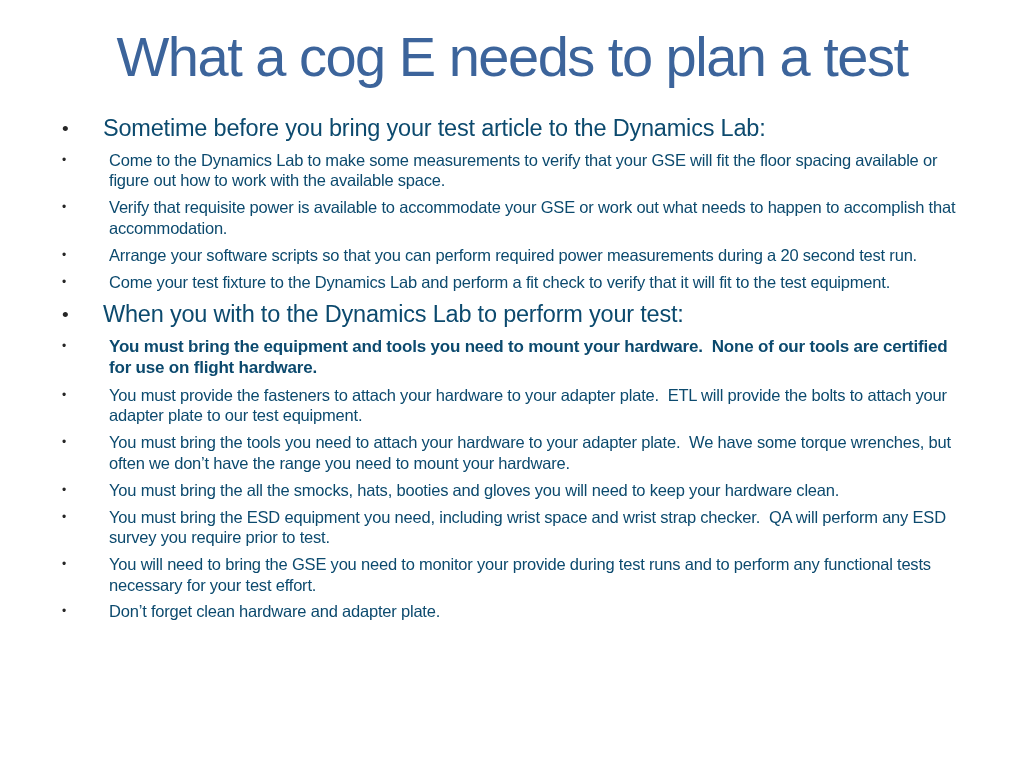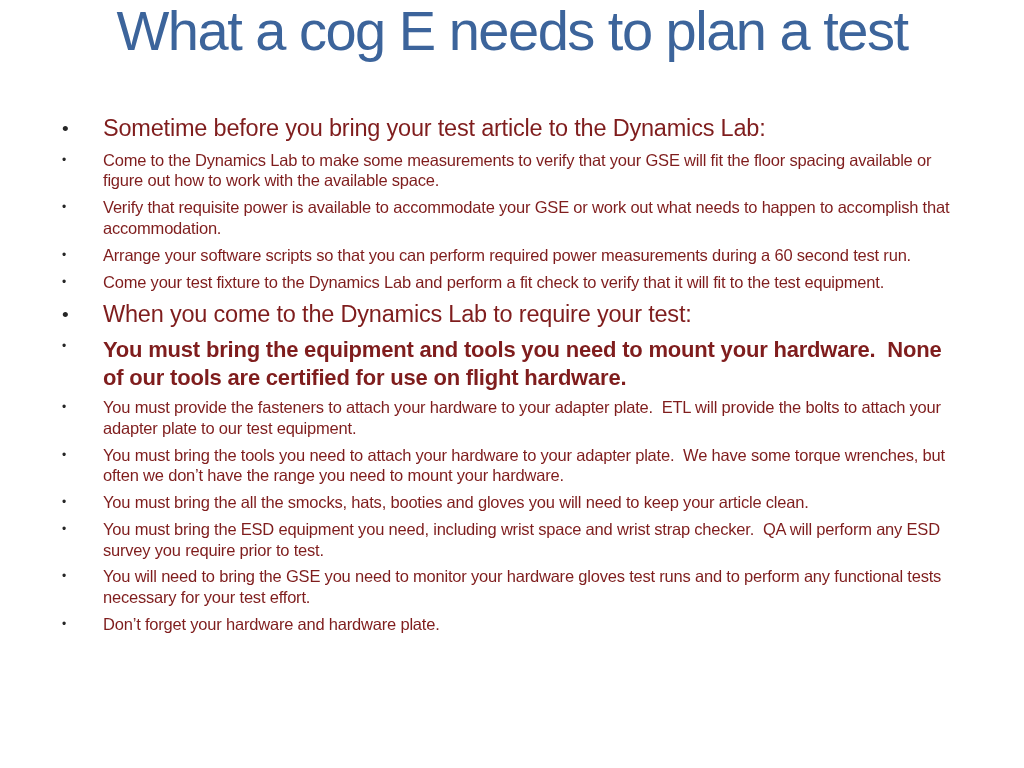--- a/index.html
+++ b/index.html
@@ -21,6 +21,7 @@
   }
   .title {
     margin: 0;
+    padding-top: 26px;
     text-align: center;
     font-size: 56px;
     font-weight: 400;

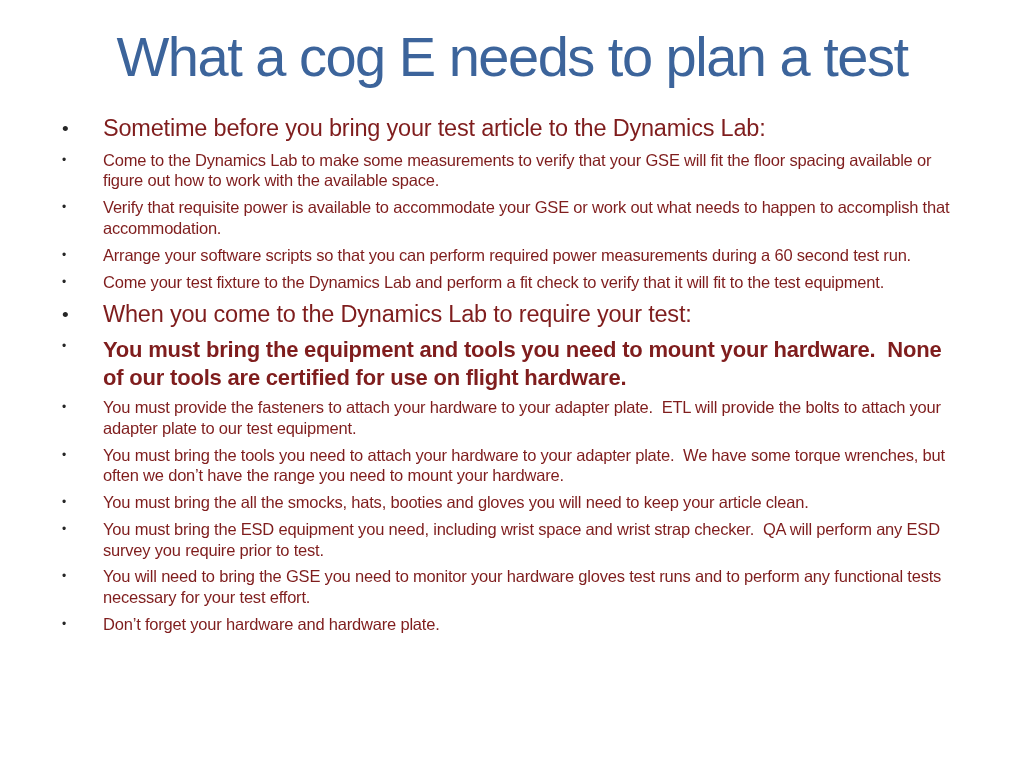--- a/index.html
+++ b/index.html
@@ -47,7 +47,7 @@
   }
   .txt {
     flex: 1 1 auto;
-    color: #7f1d1d;
+    color: #0c4a6e;
     letter-spacing: -0.2px;
     white-space: pre-wrap;
   }

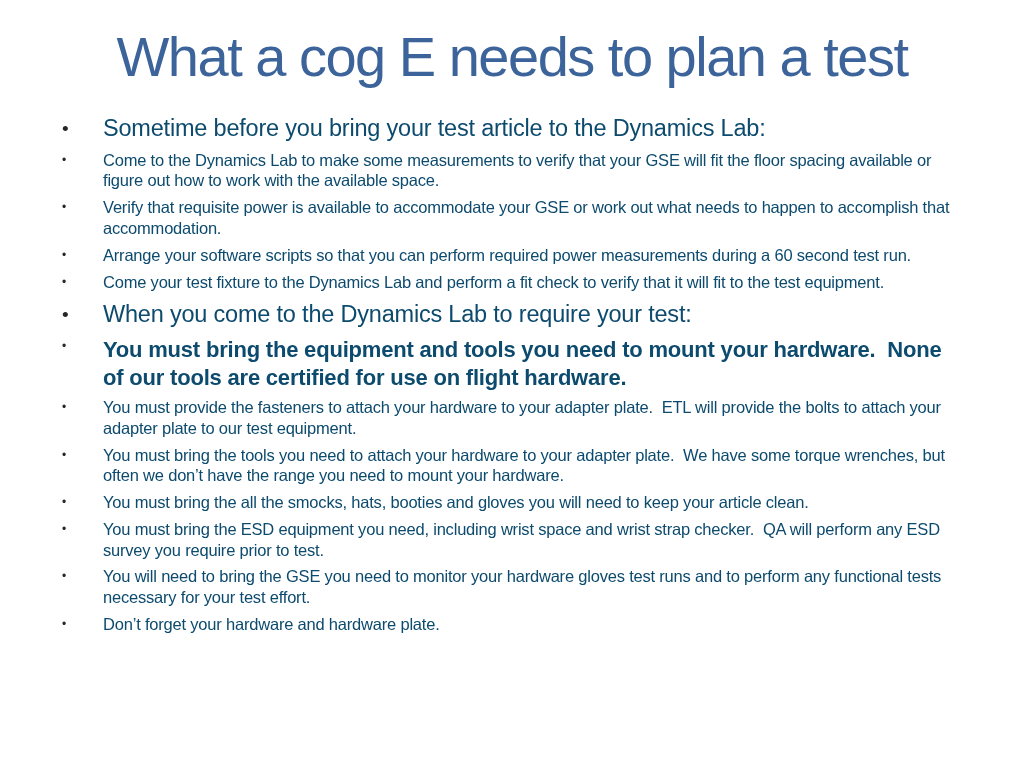--- a/index.html
+++ b/index.html
@@ -69,6 +69,7 @@
   .item.b .txt {
     font-size: 16.5px;
     line-height: 1.24;
+    margin-left: 6px;
   }
   .item.b .dot {
     font-size: 12px;

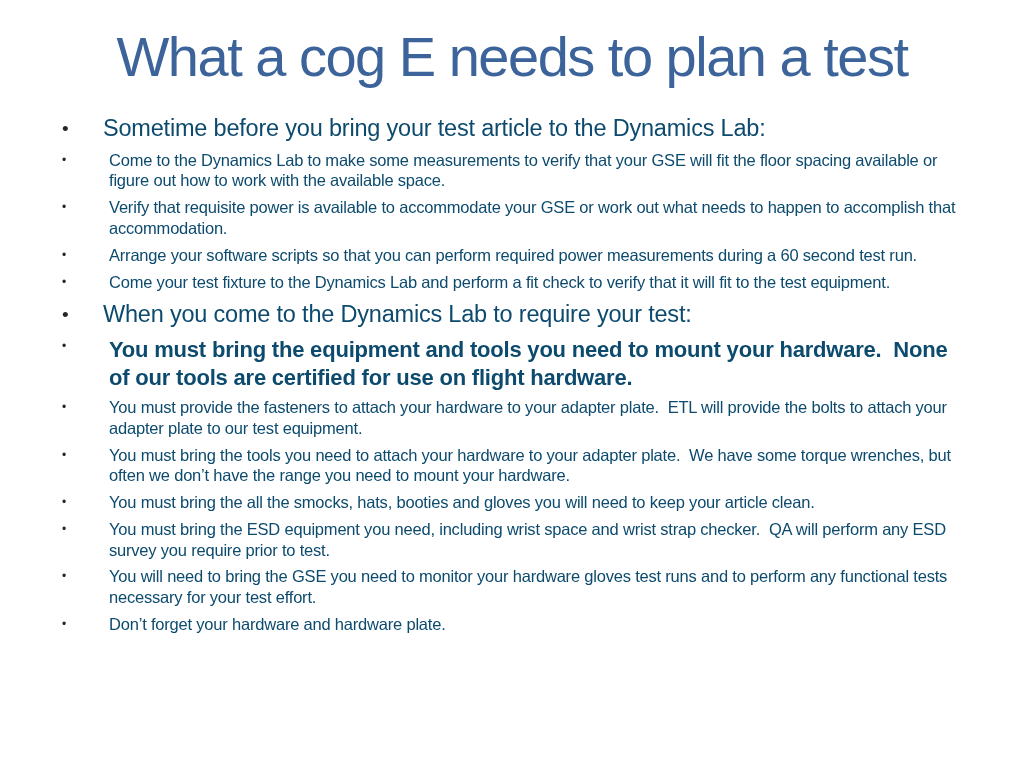--- a/index.html
+++ b/index.html
@@ -100,7 +100,7 @@
       </div>
       <div class="item b">
         <span class="dot">•</span>
-        <div class="txt">Arrange your software scripts so that you can perform required power measurements during a 60 second test run.</div>
+        <div class="txt">Arrange your software scripts so that you can perform required power measurements during a 20 second test run.</div>
       </div>
       <div class="item b">
         <span class="dot">•</span>

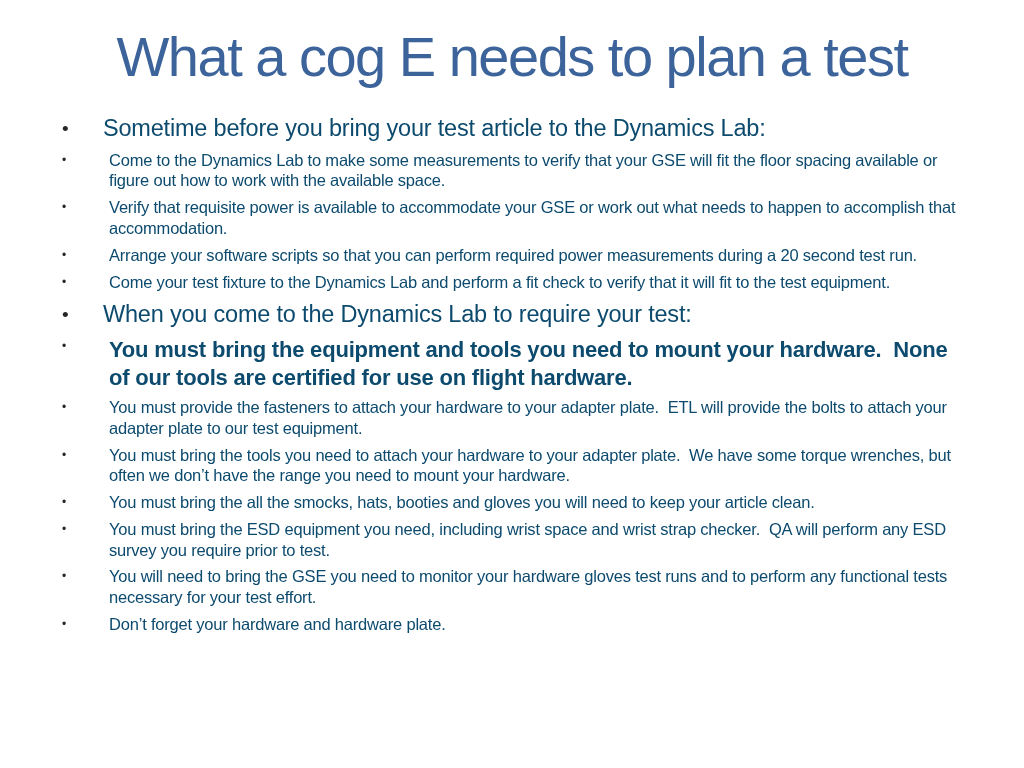--- a/index.html
+++ b/index.html
@@ -108,7 +108,7 @@
       </div>
       <div class="item h">
         <span class="dot">•</span>
-        <div class="txt">When you come to the Dynamics Lab to require your test:</div>
+        <div class="txt">When you with to the Dynamics Lab to perform your test:</div>
       </div>
       <div class="item b bold">
         <span class="dot">•</span>

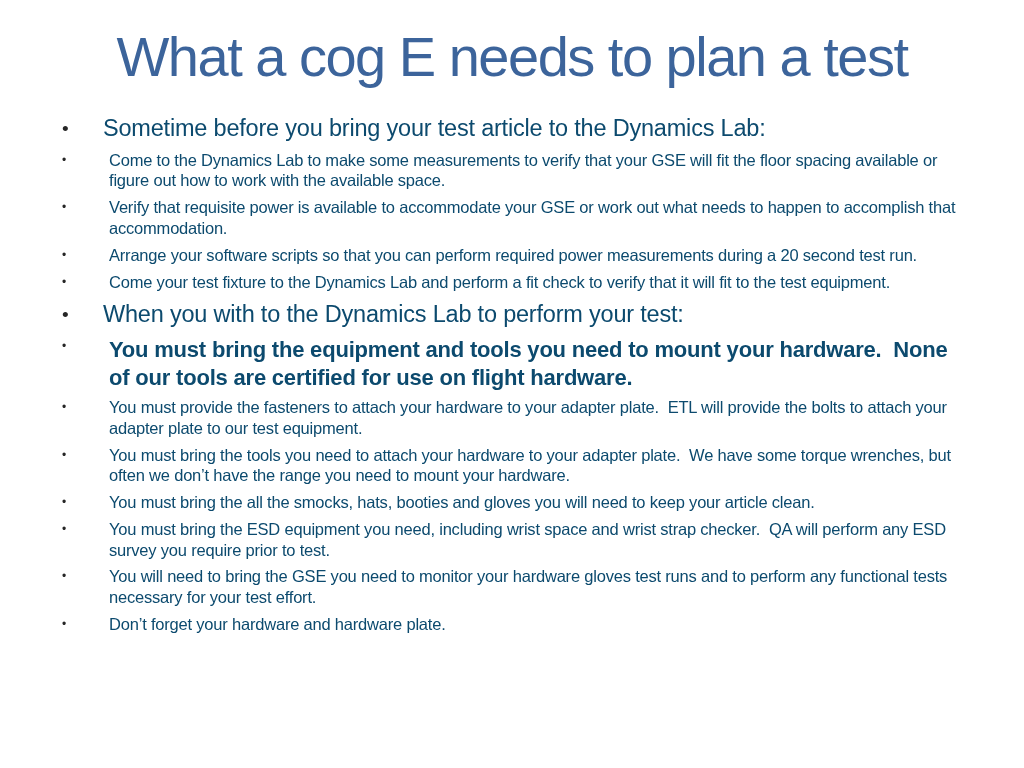--- a/index.html
+++ b/index.html
@@ -77,7 +77,7 @@
   }
   .item.b.bold .txt {
     font-weight: bold;
-    font-size: 22px;
+    font-size: 17px;
   }
 </style>
 </head>

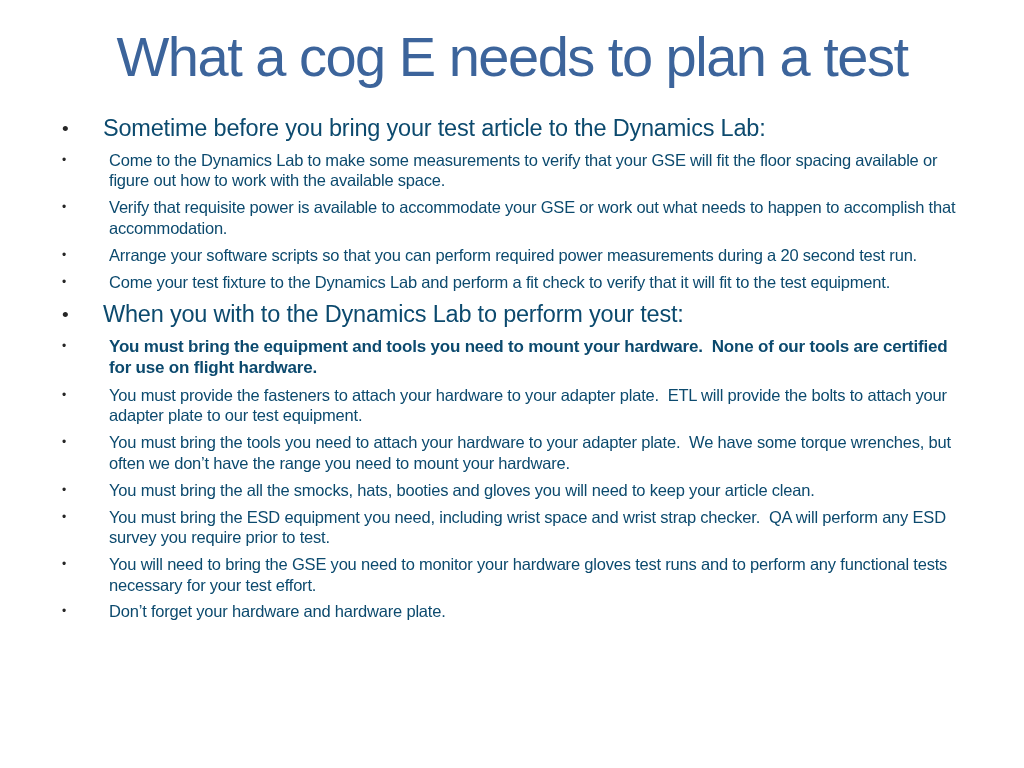--- a/index.html
+++ b/index.html
@@ -124,7 +124,7 @@
       </div>
       <div class="item b">
         <span class="dot">•</span>
-        <div class="txt">You must bring the all the smocks, hats, booties and gloves you will need to keep your article clean.</div>
+        <div class="txt">You must bring the all the smocks, hats, booties and gloves you will need to keep your hardware clean.</div>
       </div>
       <div class="item b">
         <span class="dot">•</span>

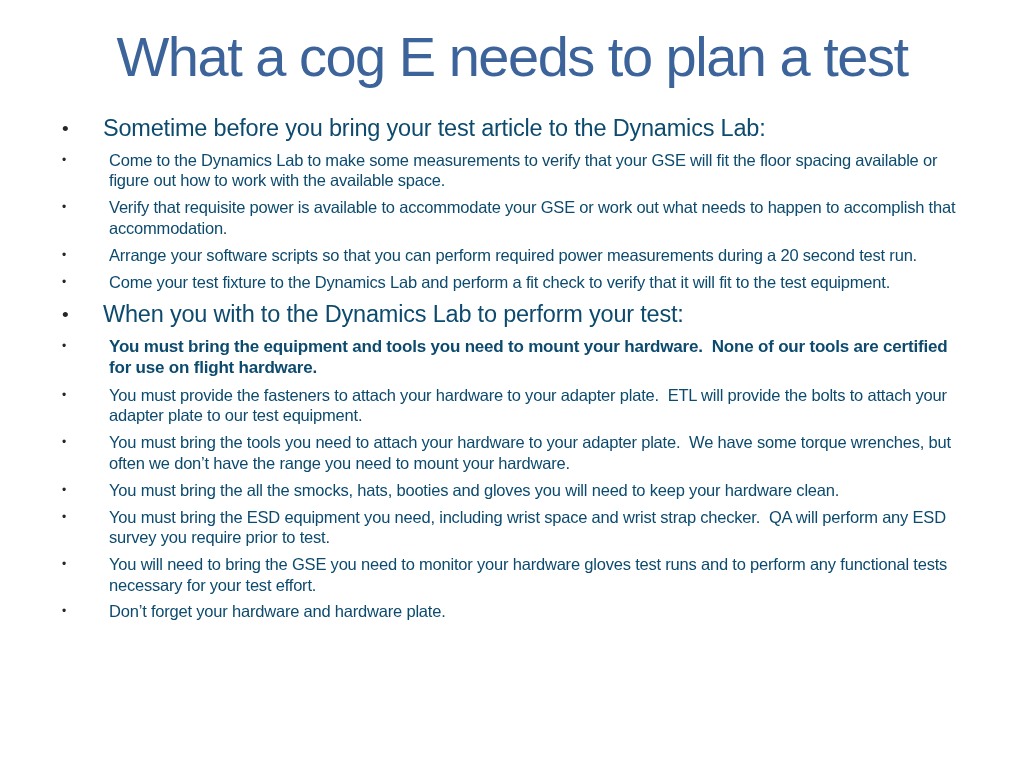--- a/index.html
+++ b/index.html
@@ -132,7 +132,7 @@
       </div>
       <div class="item b">
         <span class="dot">•</span>
-        <div class="txt">You will need to bring the GSE you need to monitor your hardware gloves test runs and to perform any functional tests necessary for your test effort.</div>
+        <div class="txt">You will need to bring the GSE you need to monitor your provide during test runs and to perform any functional tests necessary for your test effort.</div>
       </div>
       <div class="item b">
         <span class="dot">•</span>

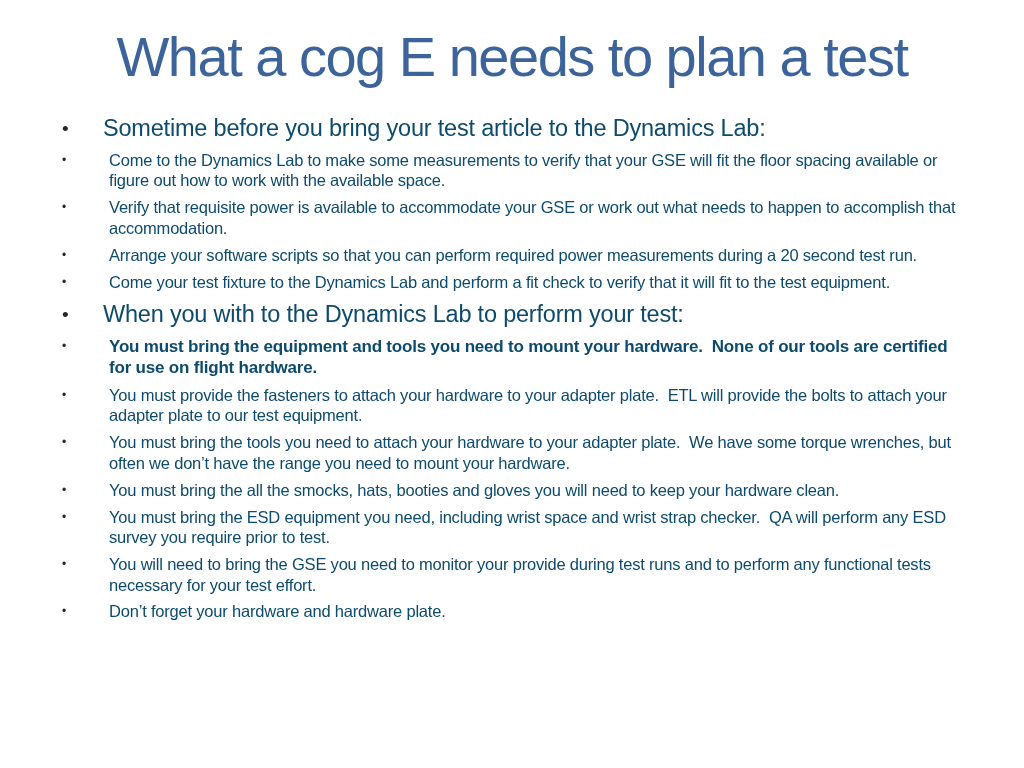--- a/index.html
+++ b/index.html
@@ -136,7 +136,7 @@
       </div>
       <div class="item b">
         <span class="dot">•</span>
-        <div class="txt">Don’t forget your hardware and hardware plate.</div>
+        <div class="txt">Don’t forget clean hardware and adapter plate.</div>
       </div>
     </div>
 </div>

